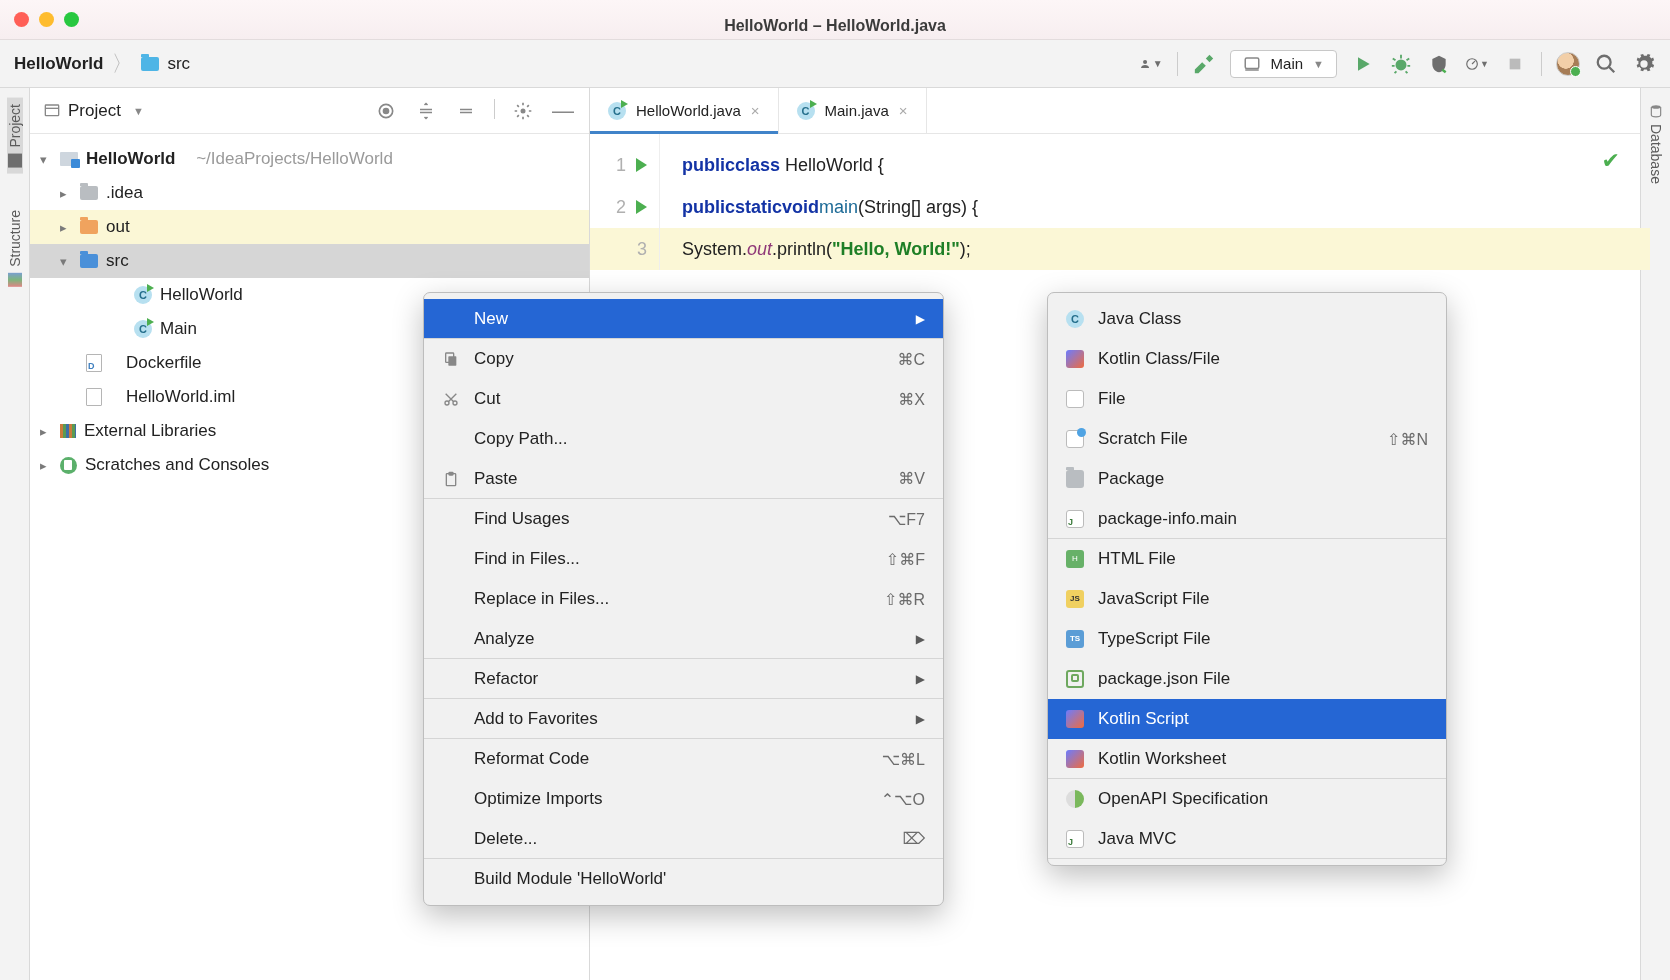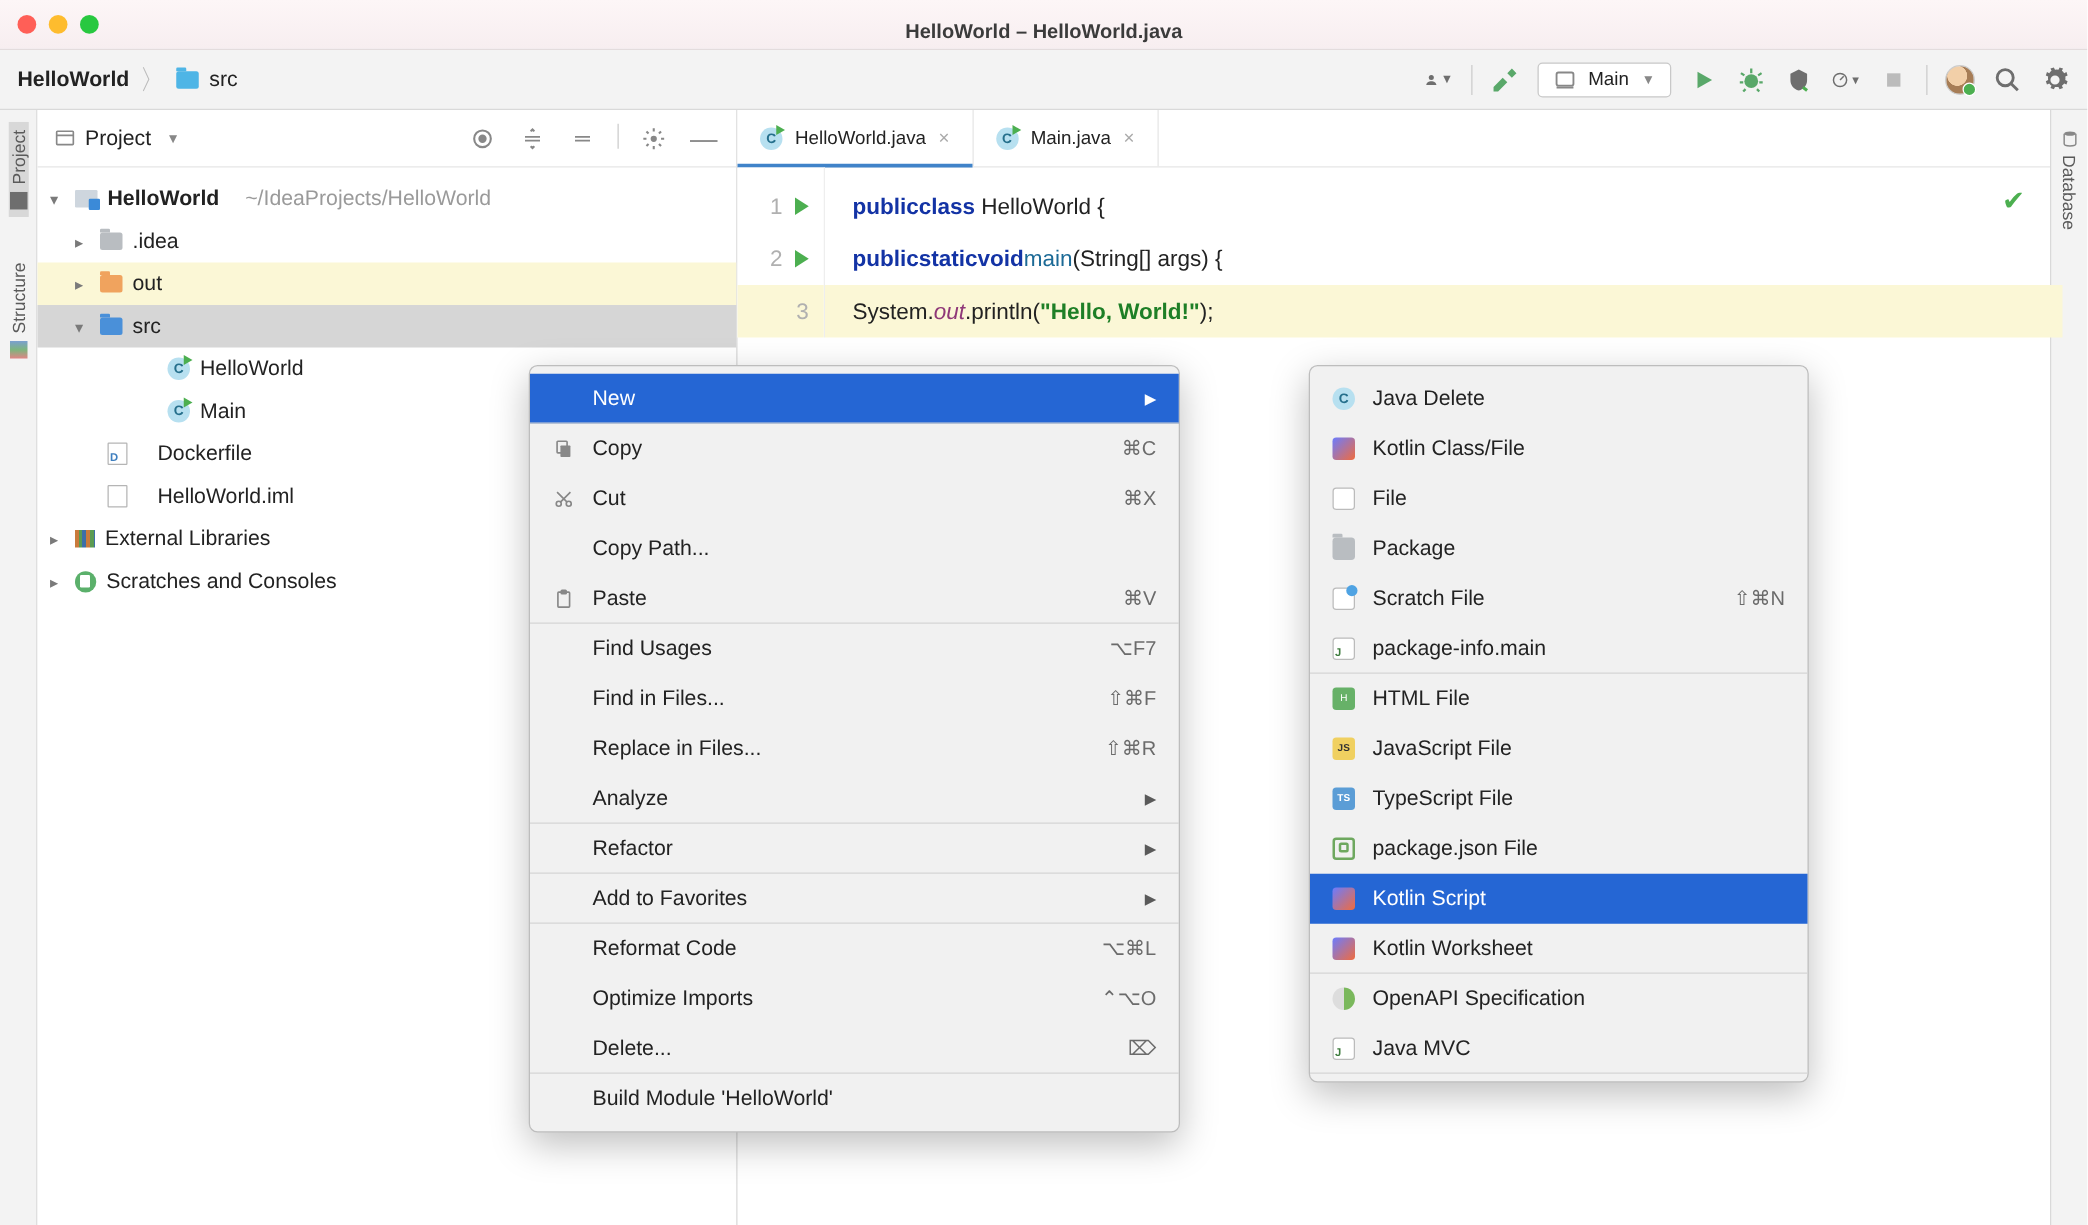--- a/index.html
+++ b/index.html
@@ -426,7 +426,7 @@
 <div class="menu" id="submenu">
   <div class="menu-item">
       <span class="mini-icon" style="background:#b7e0f0;border-radius:50%;text-align:center;font-size:11px;color:#256f8c;font-weight:700;line-height:18px;">C</span>
-      <span>Java Delete</span>
+      <span>Java Class</span>
     </div>
   <div class="menu-item">
       <span class="mini-icon" style="background:linear-gradient(135deg,#6b7cff,#f06b3e);"></span>

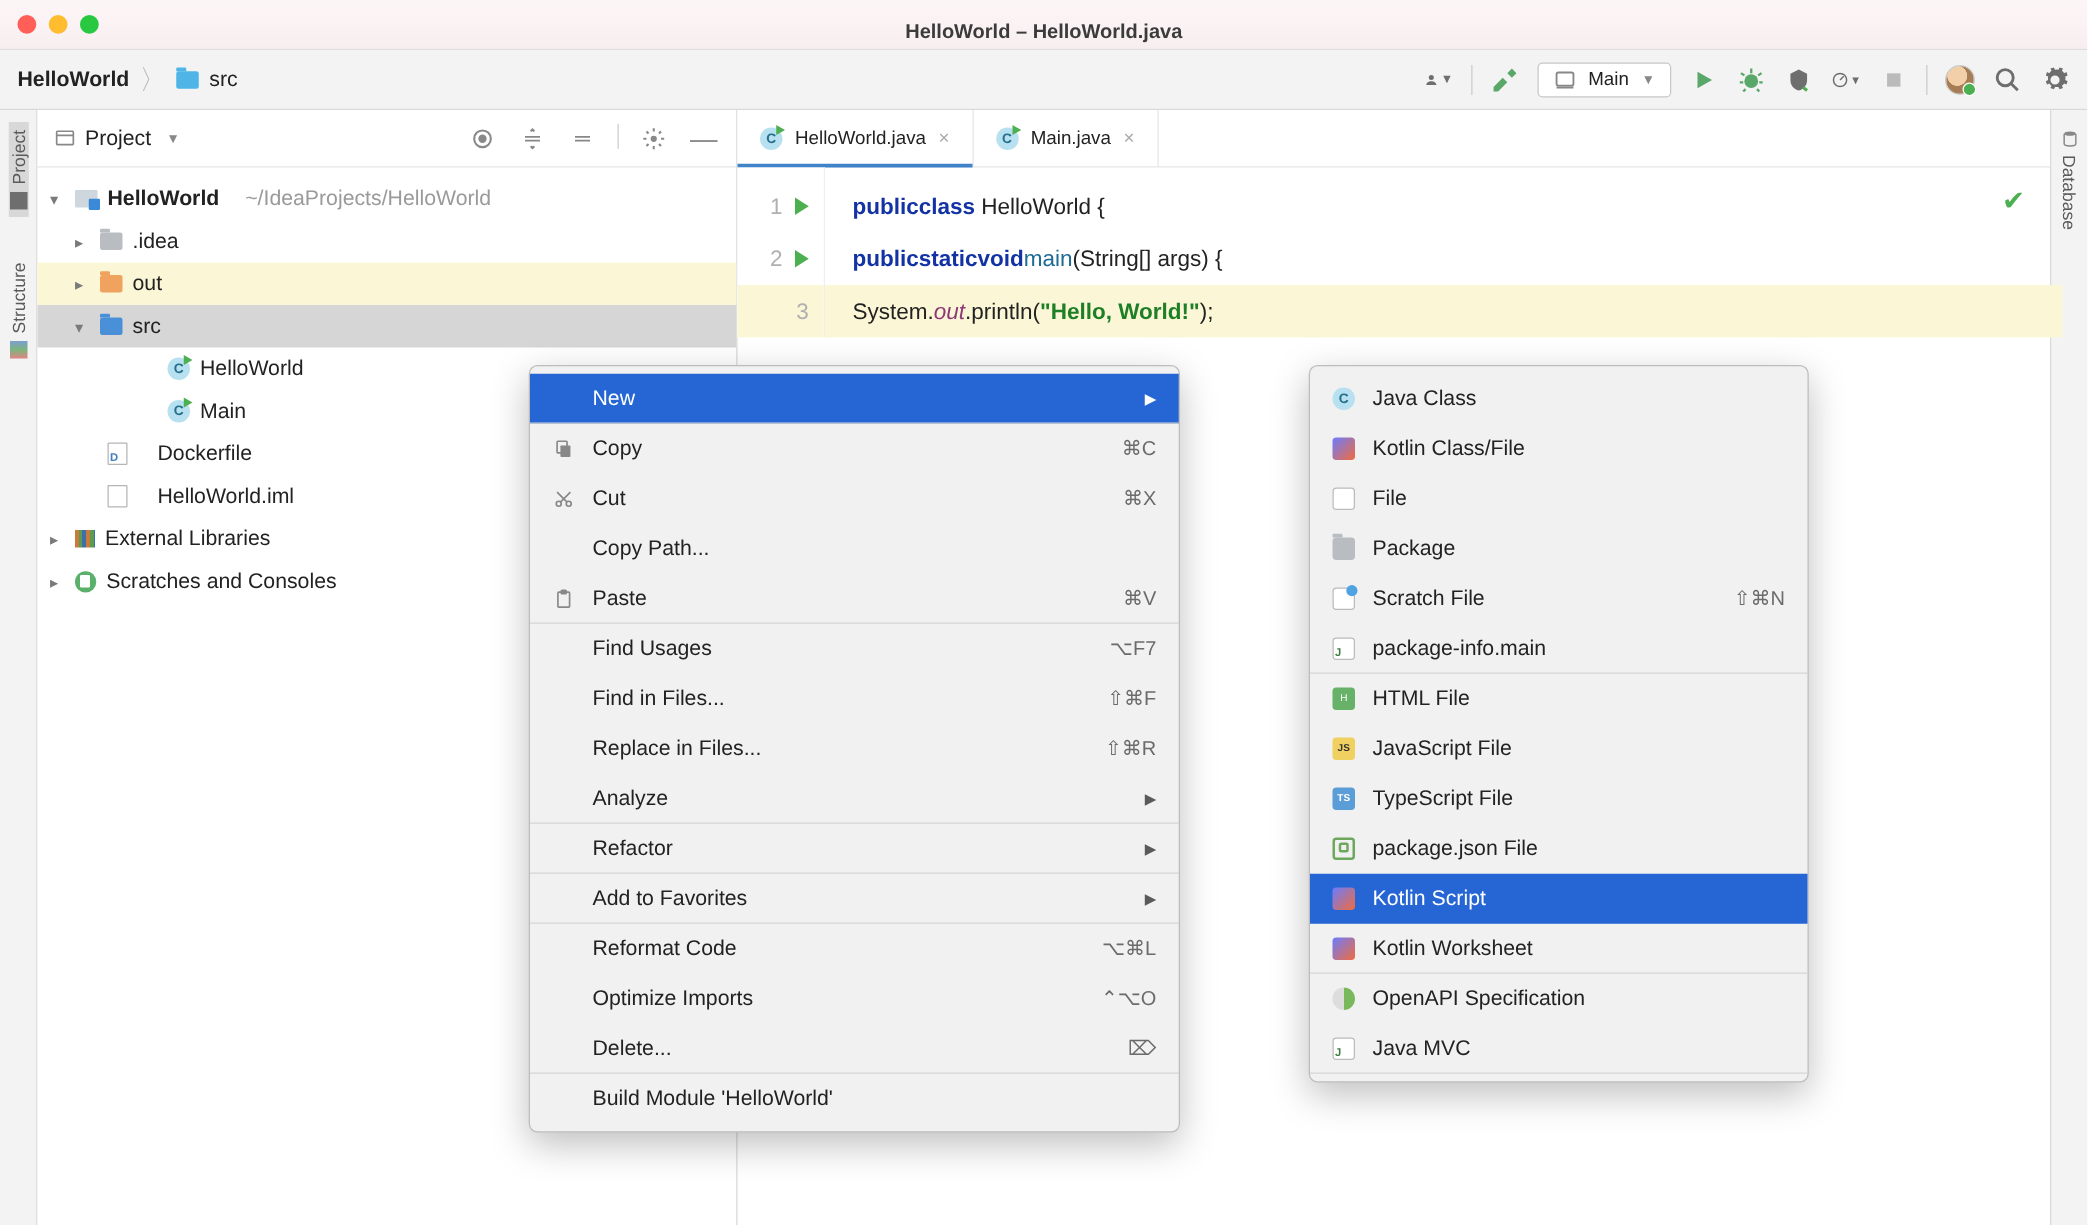--- a/index.html
+++ b/index.html
@@ -437,15 +437,15 @@
       <span>File</span>
     </div>
   <div class="menu-item">
+      <span class="mini-icon" style="background:#fff;border:1px solid #bbb;position:relative;">
+        <span style="position:absolute;right:-3px;top:-3px;width:9px;height:9px;background:#4fa3e3;border-radius:50%;"></span>
+      </span>
+      <span>Scratch File</span>
+      <span class="menu-shortcut">⇧⌘N</span>
+    </div>
+  <div class="menu-item">
       <span class="mini-icon folder-gray"></span>
       <span>Package</span>
-    </div>
-  <div class="menu-item">
-      <span class="mini-icon" style="background:#fff;border:1px solid #bbb;position:relative;">
-        <span style="position:absolute;right:-3px;top:-3px;width:9px;height:9px;background:#4fa3e3;border-radius:50%;"></span>
-      </span>
-      <span>Scratch File</span>
-      <span class="menu-shortcut">⇧⌘N</span>
     </div>
   <div class="menu-item sep-after">
       <span class="mini-icon" style="background:#fff;border:1px solid #bbb;position:relative;">

